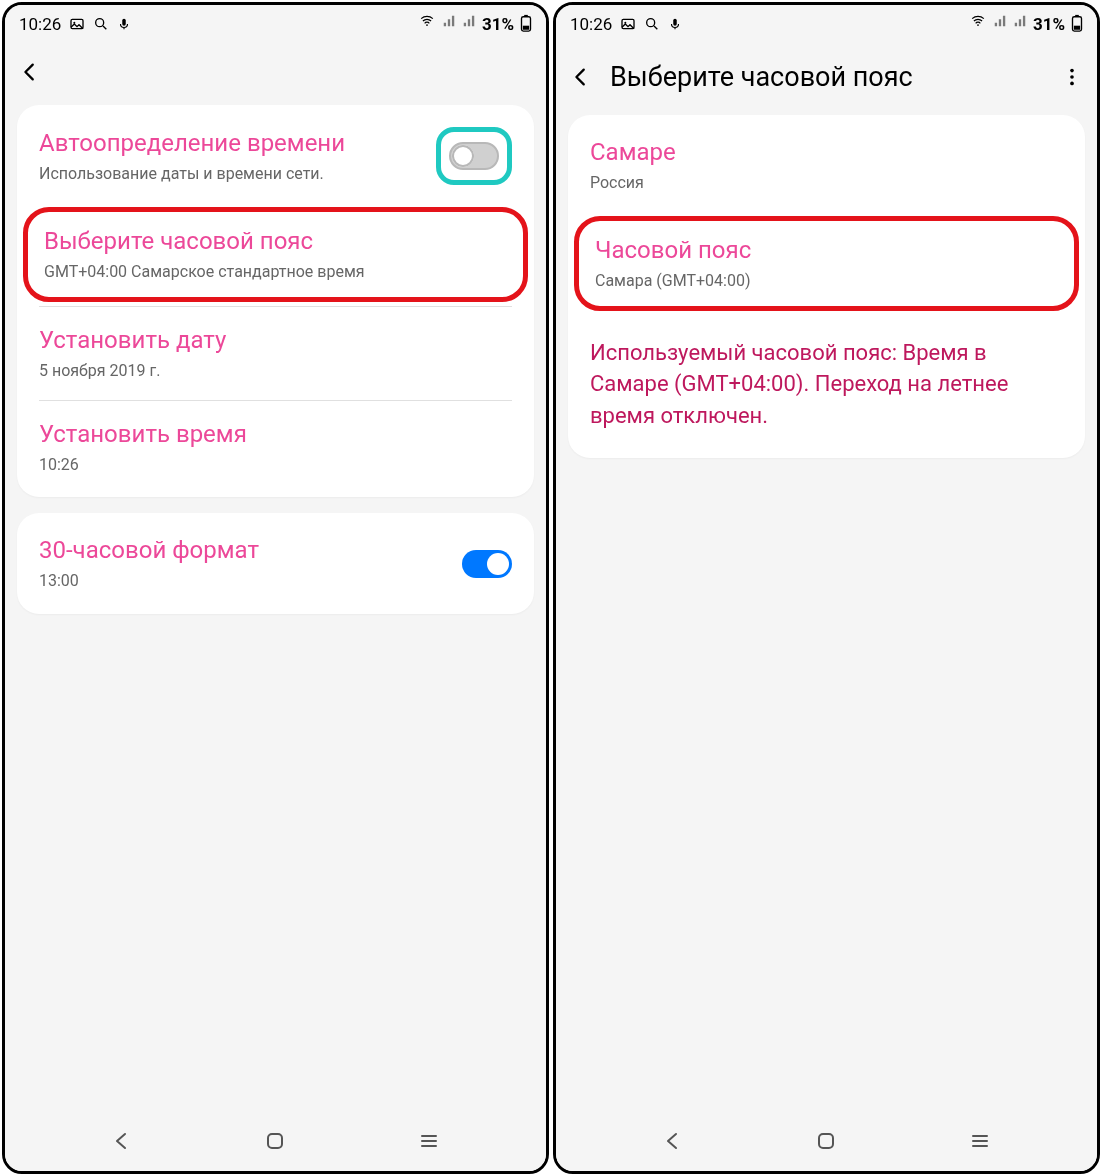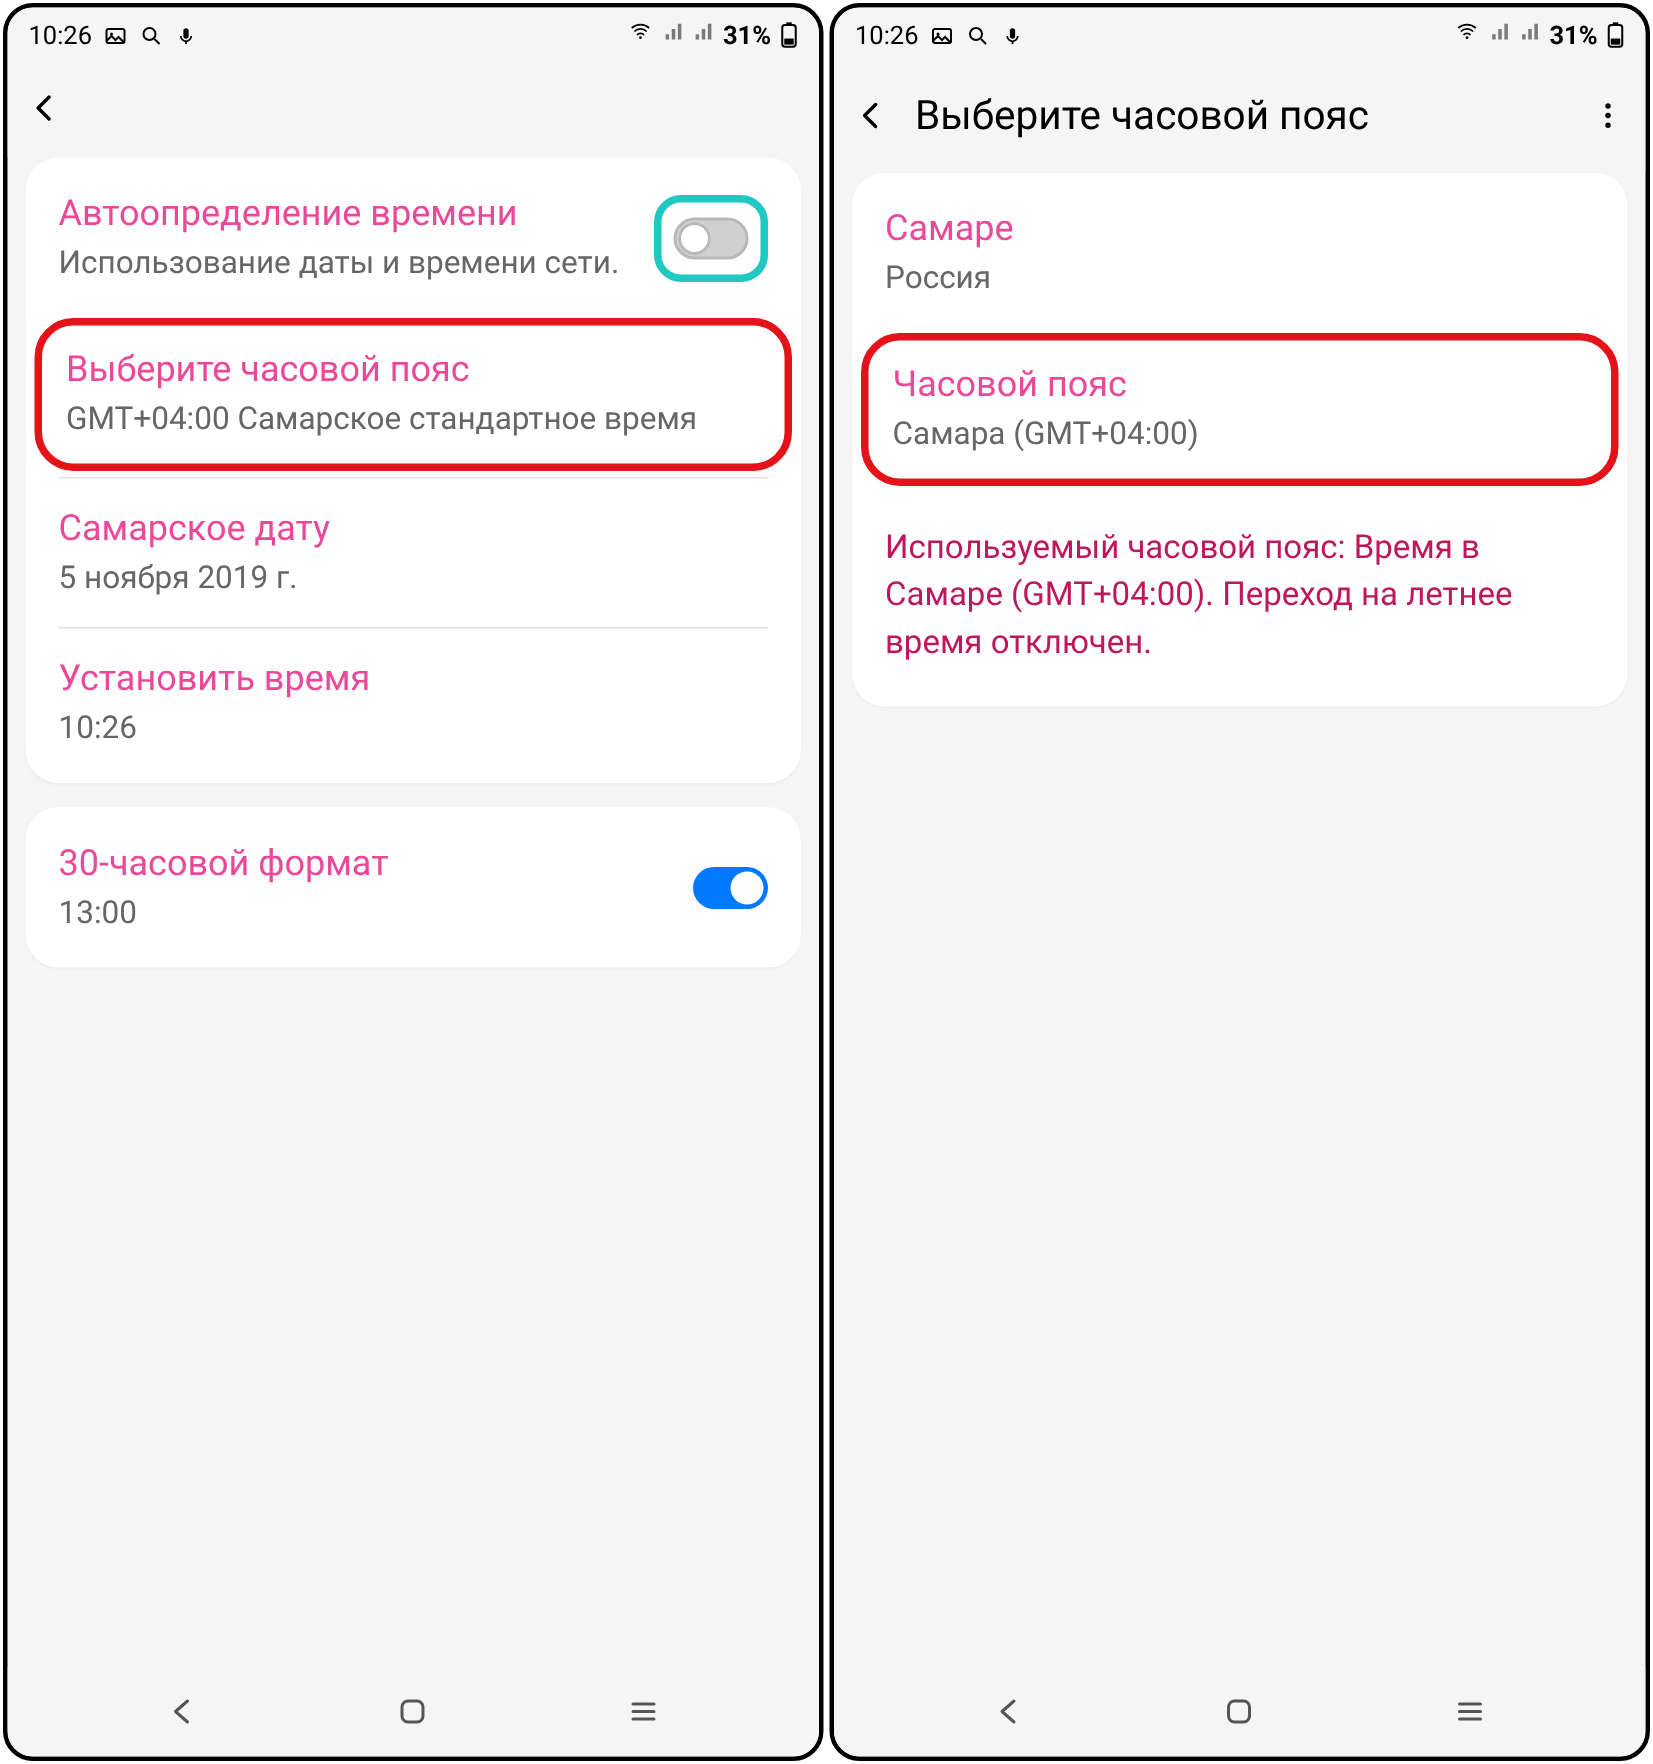--- a/index.html
+++ b/index.html
@@ -71,7 +71,7 @@
     line-height: 1.25;
   }
   .item .sub {
-    font-size: 21px;
+    font-size: 16px;
     color: #666;
     margin-top: 6px;
     line-height: 1.3;

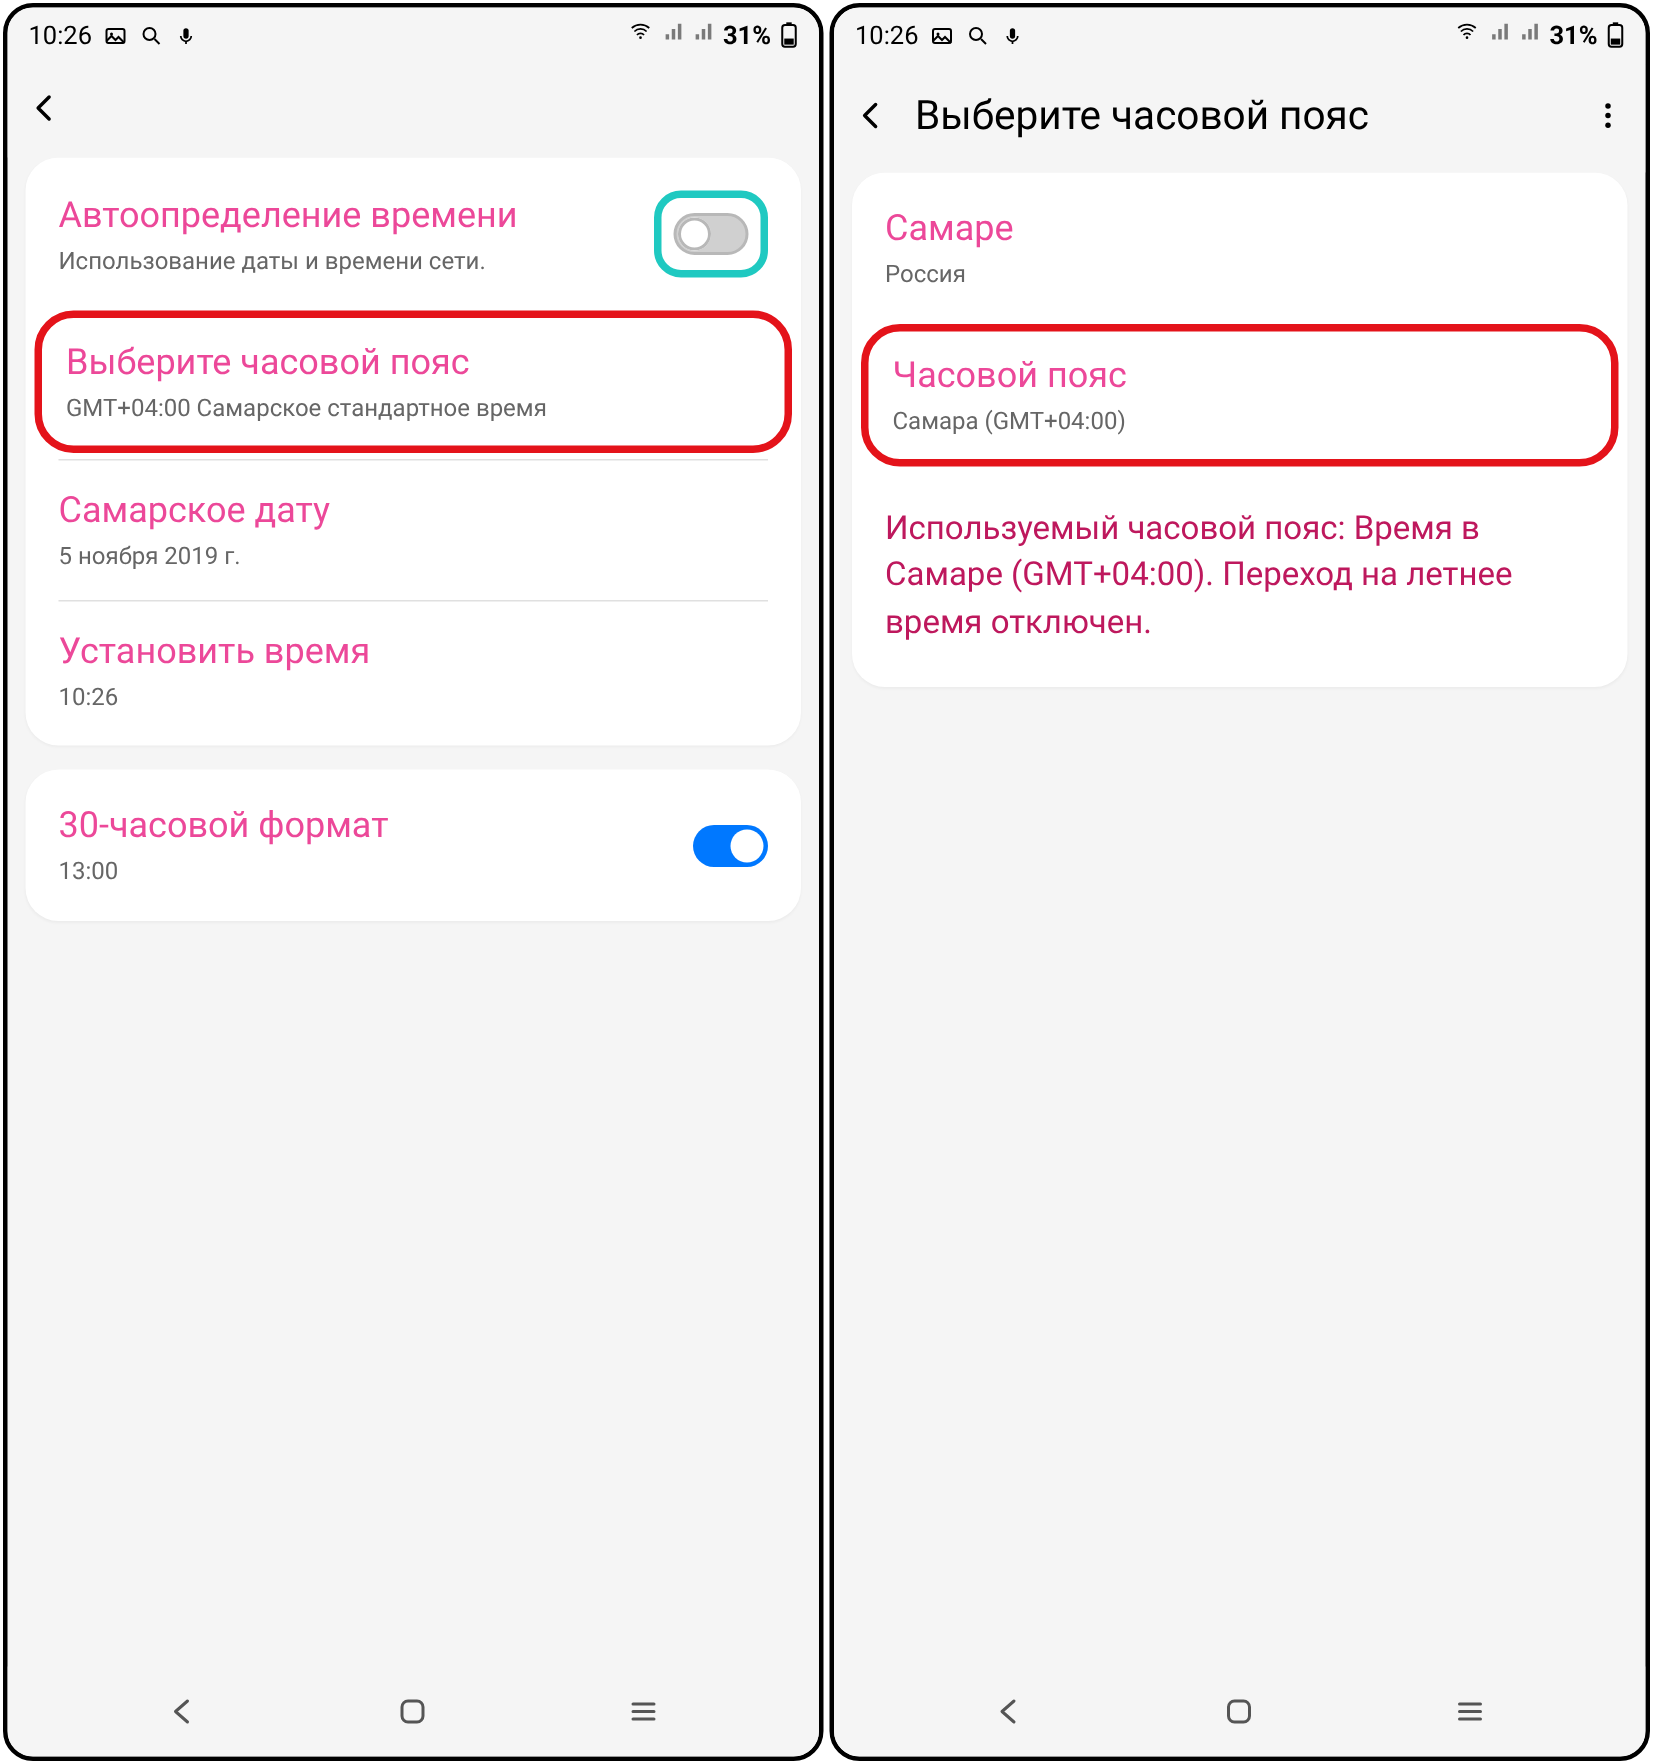--- a/index.html
+++ b/index.html
@@ -213,7 +213,7 @@
       <div class="divider"></div>
 
       <div class="item">
-        <div class="label">Самарское дату</div>
+        <div class="label">Установить дату</div>
         <div class="sub">5 ноября 2019 г.</div>
       </div>
 

